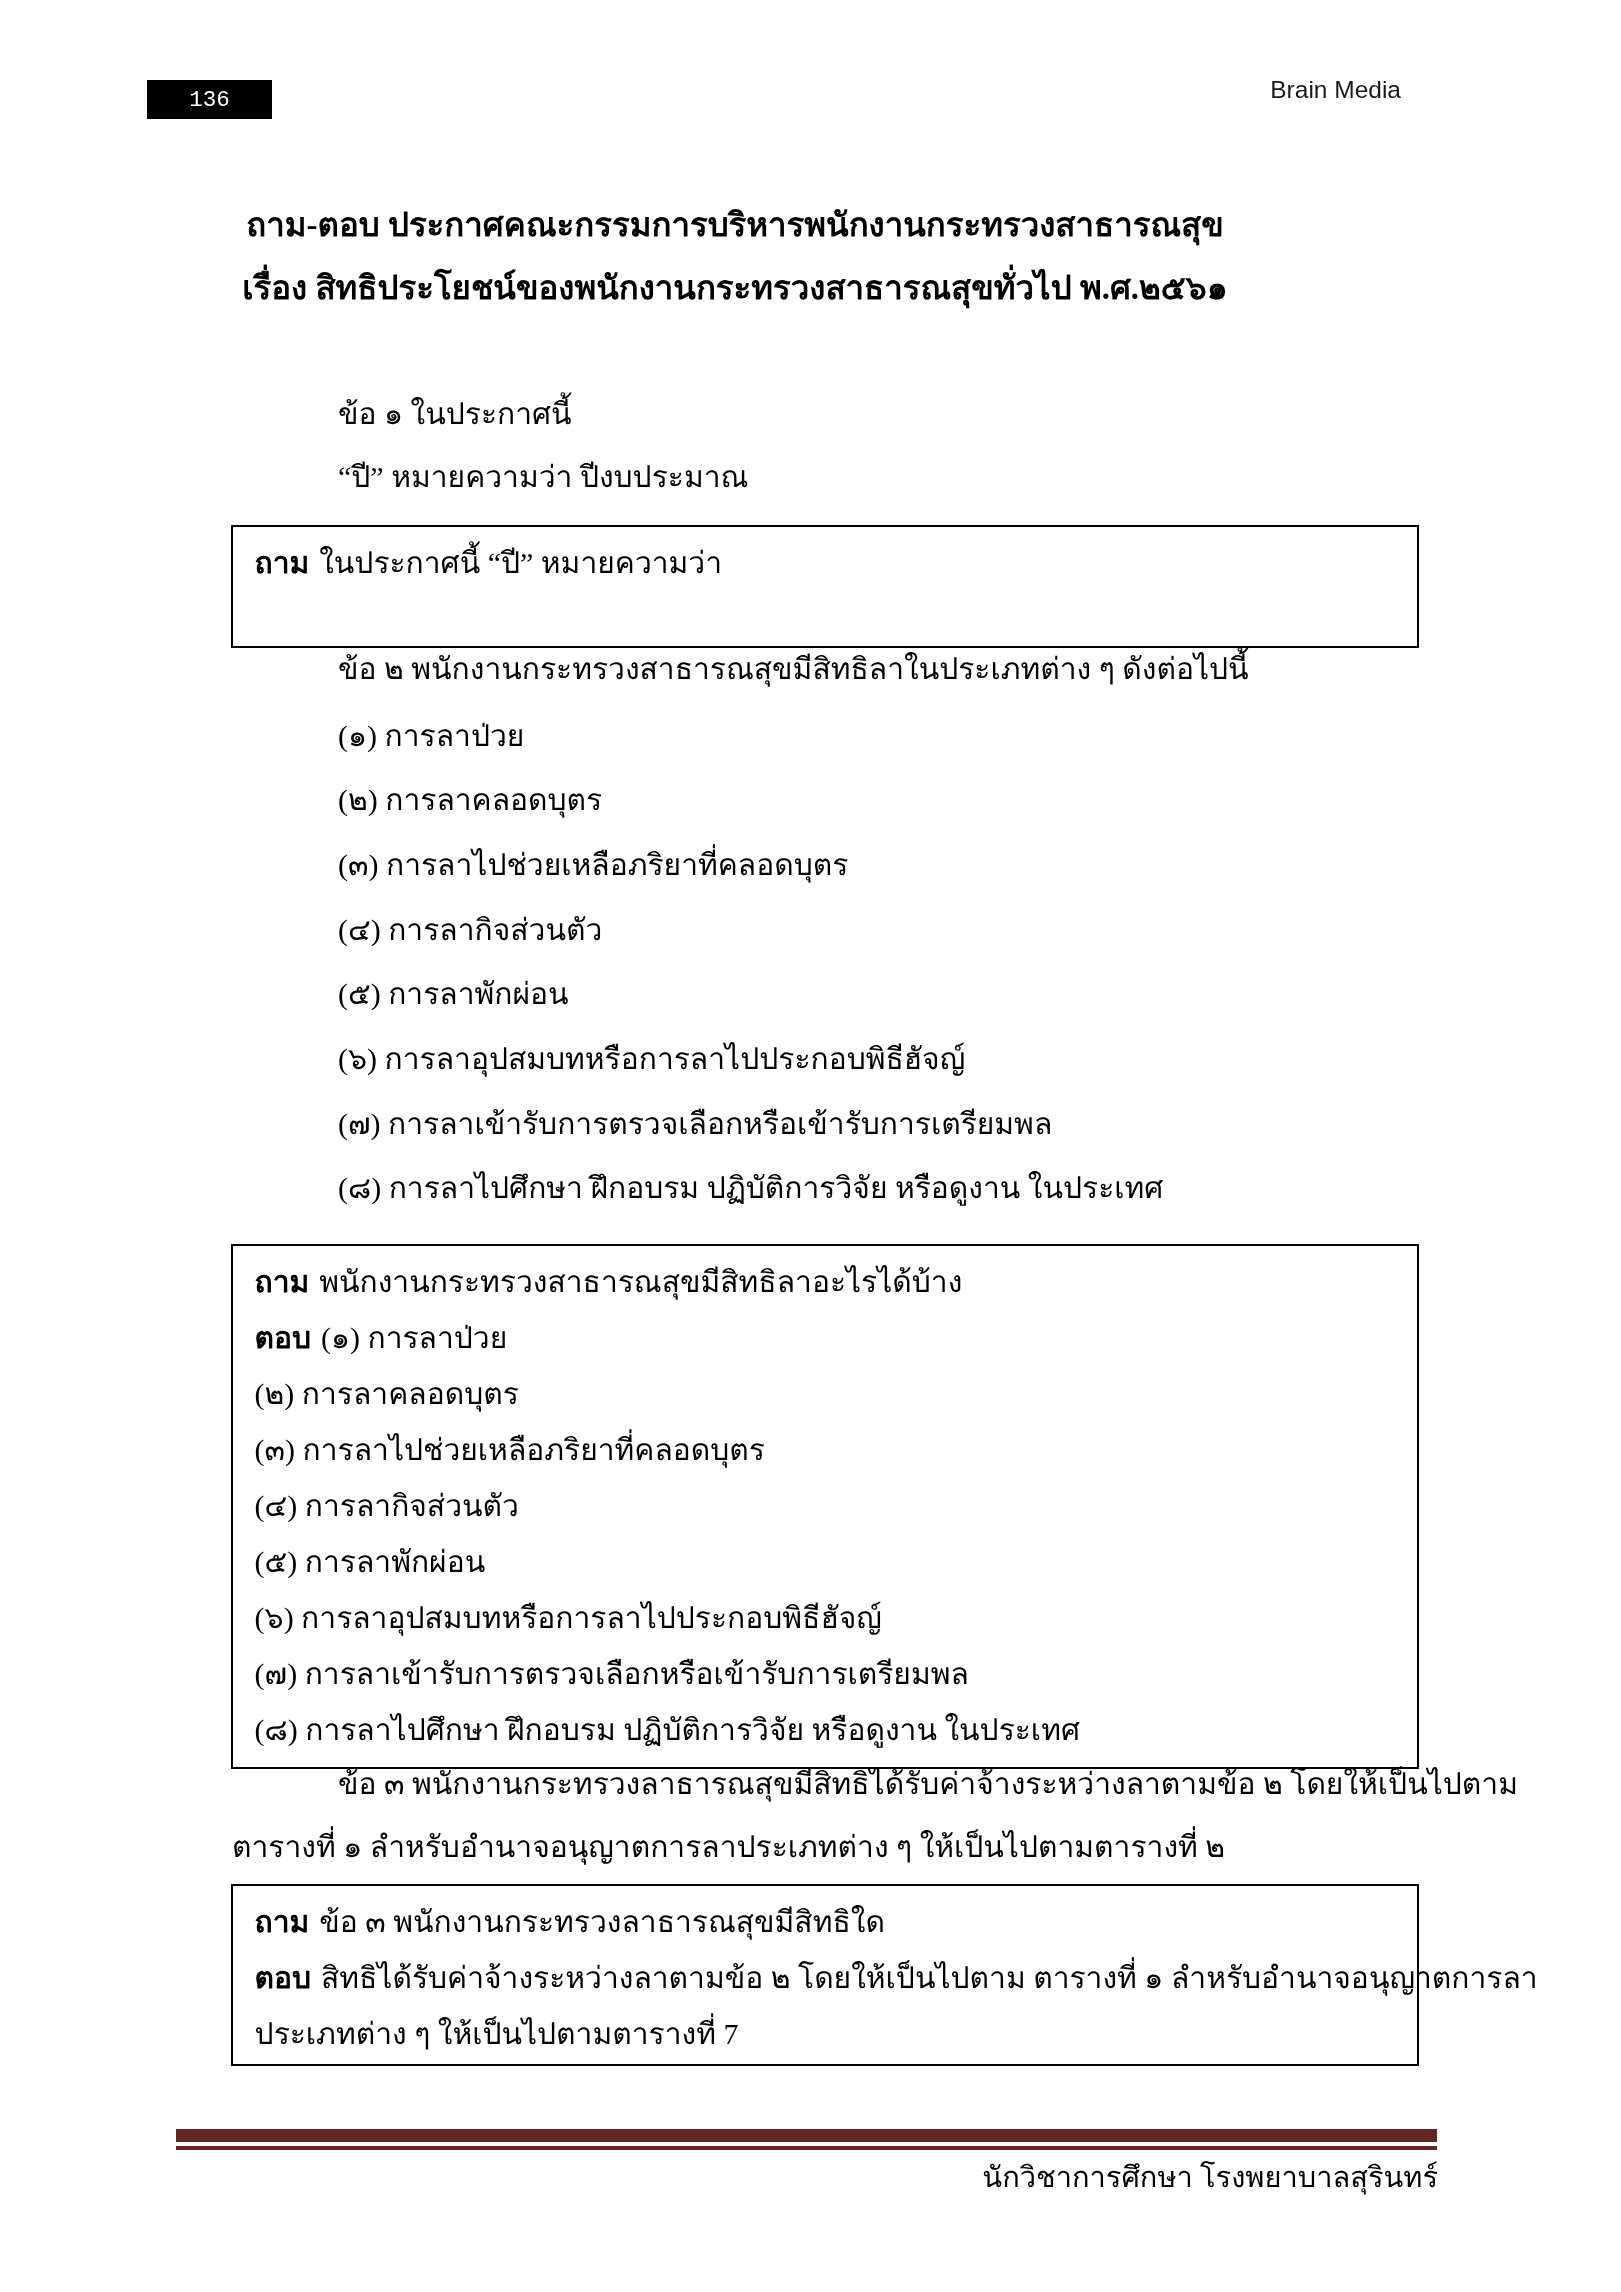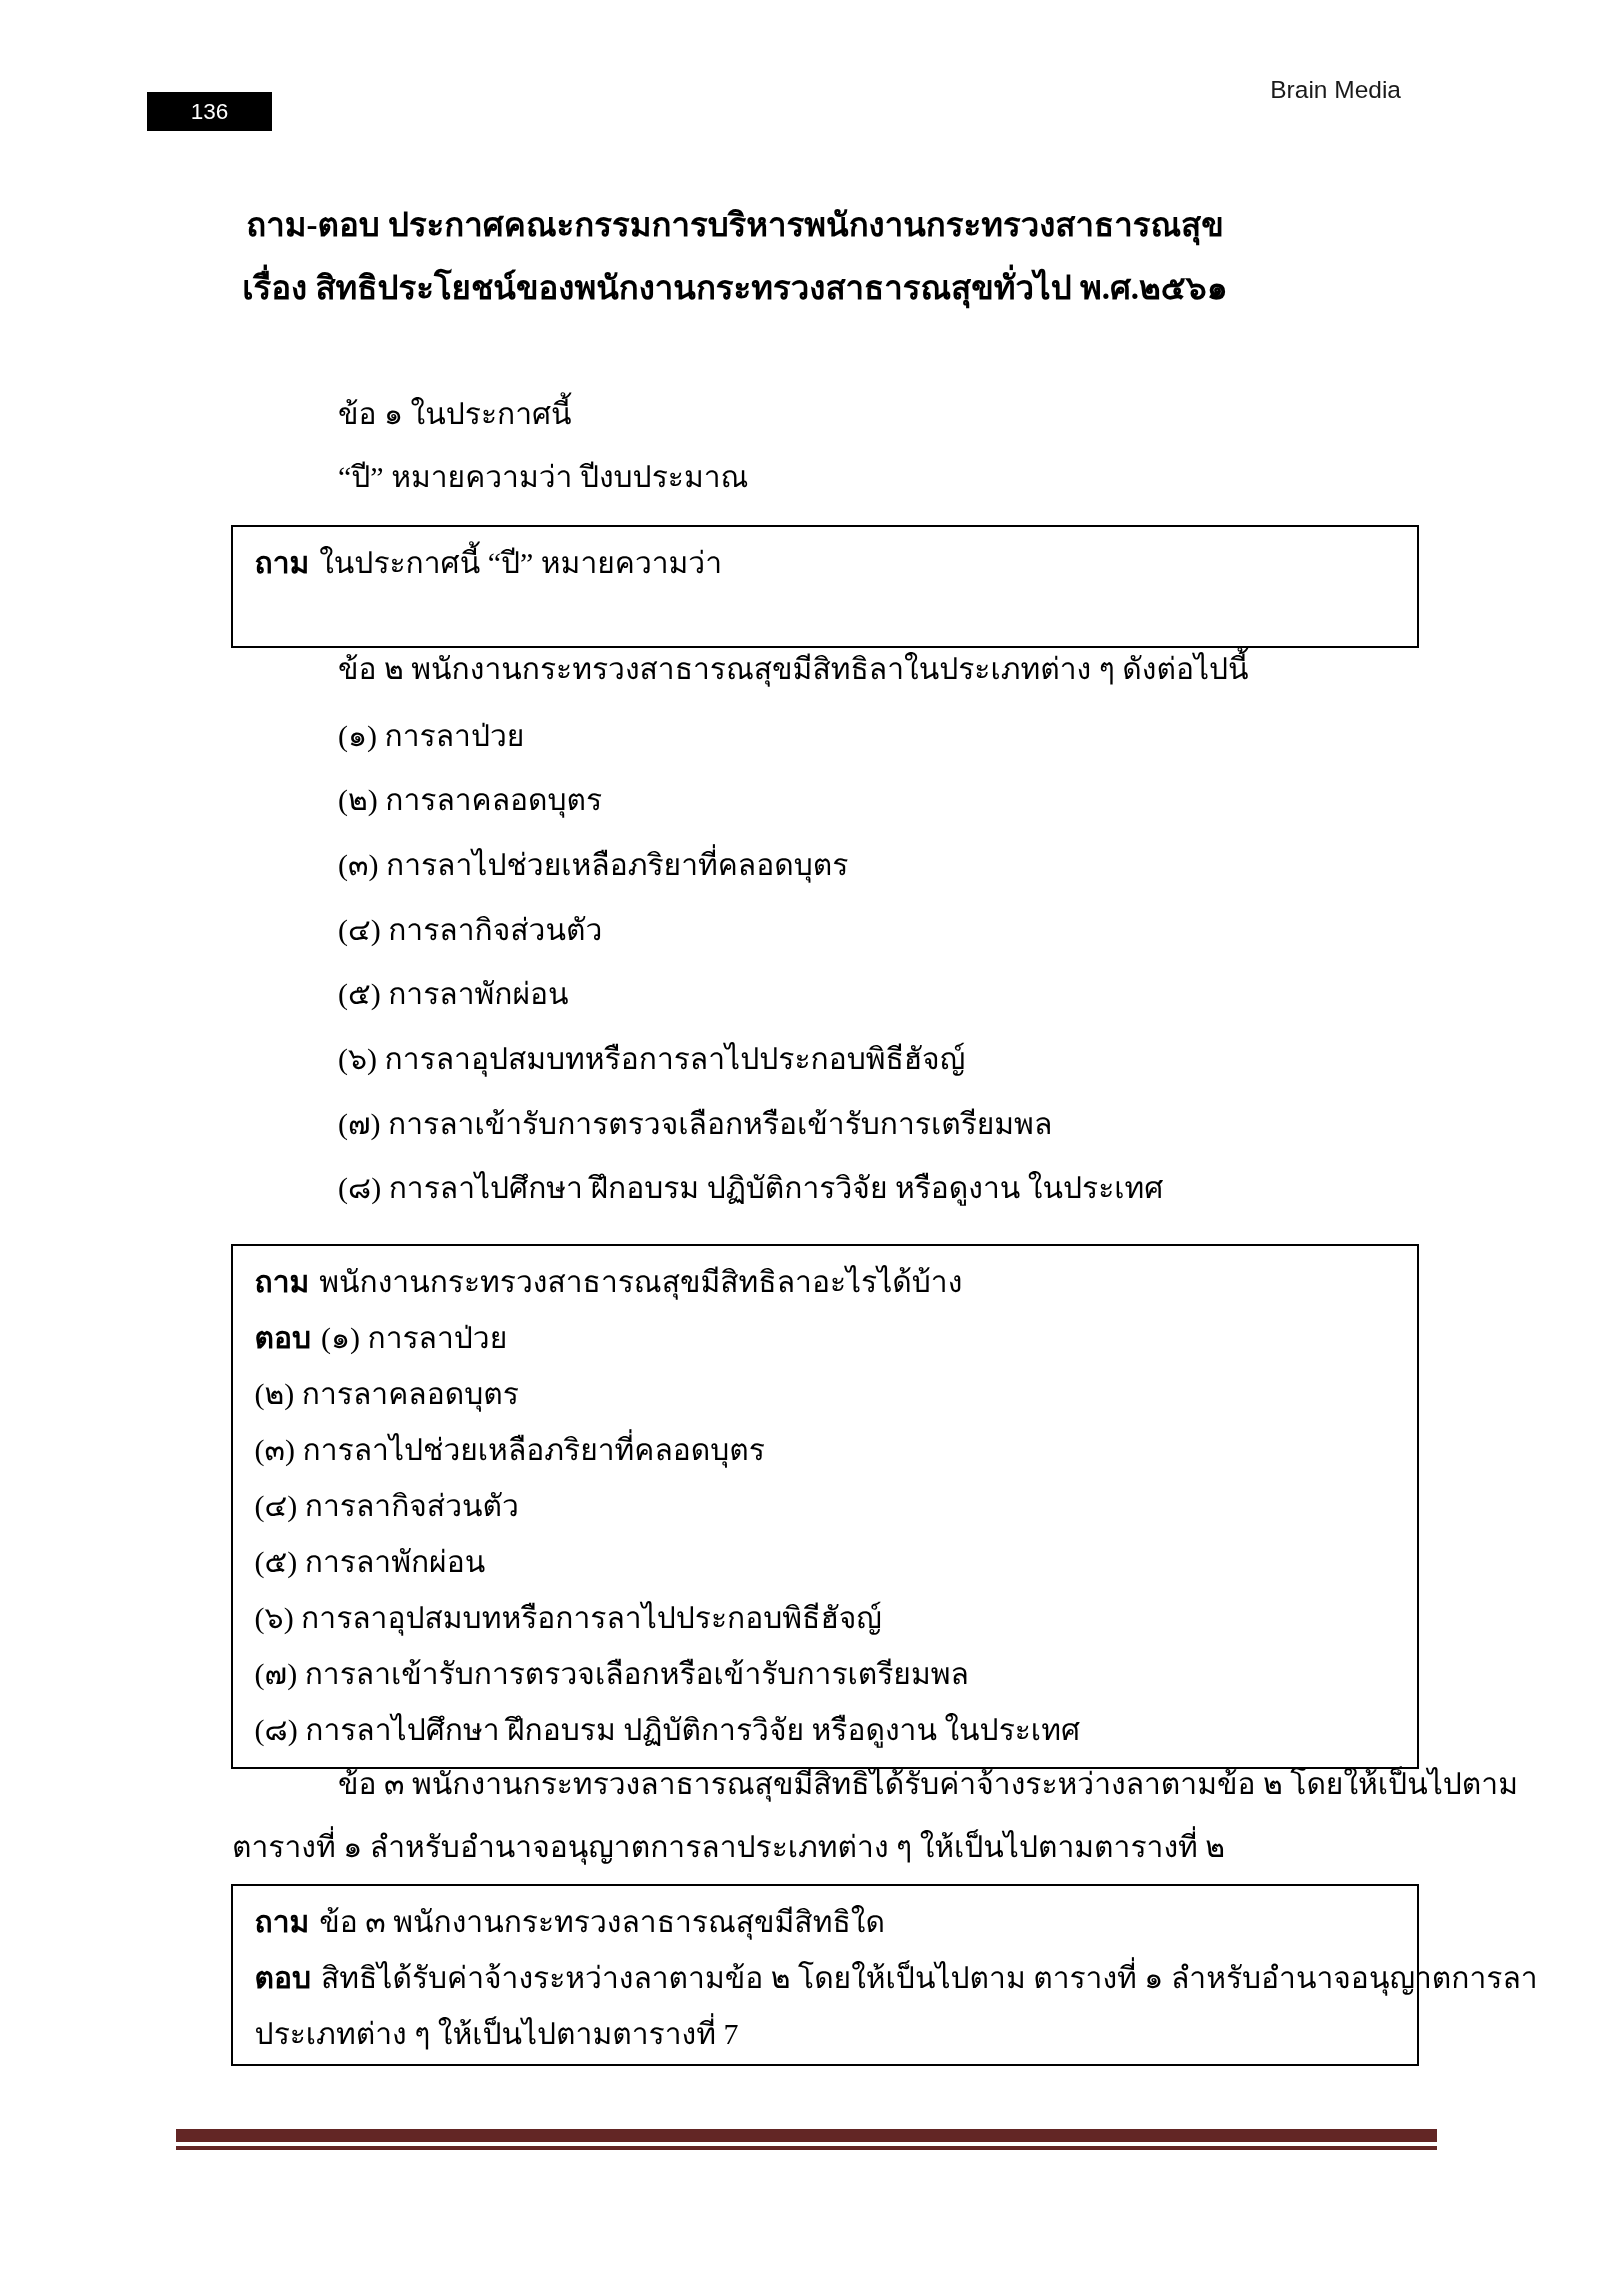--- a/index.html
+++ b/index.html
@@ -15,9 +15,8 @@
     position:absolute;left:147px;top:80px;width:125px;height:39px;
     background:#000;color:#fff;
     display:flex;align-items:center;justify-content:center;
-    font-family:Liberation Sans, sans-serif;
+    font-family:Liberation Mono, monospace;
     font-size:22.5px;
-    margin-top:12px;
   }
   .brand{
     position:absolute;top:76px;right:220px;

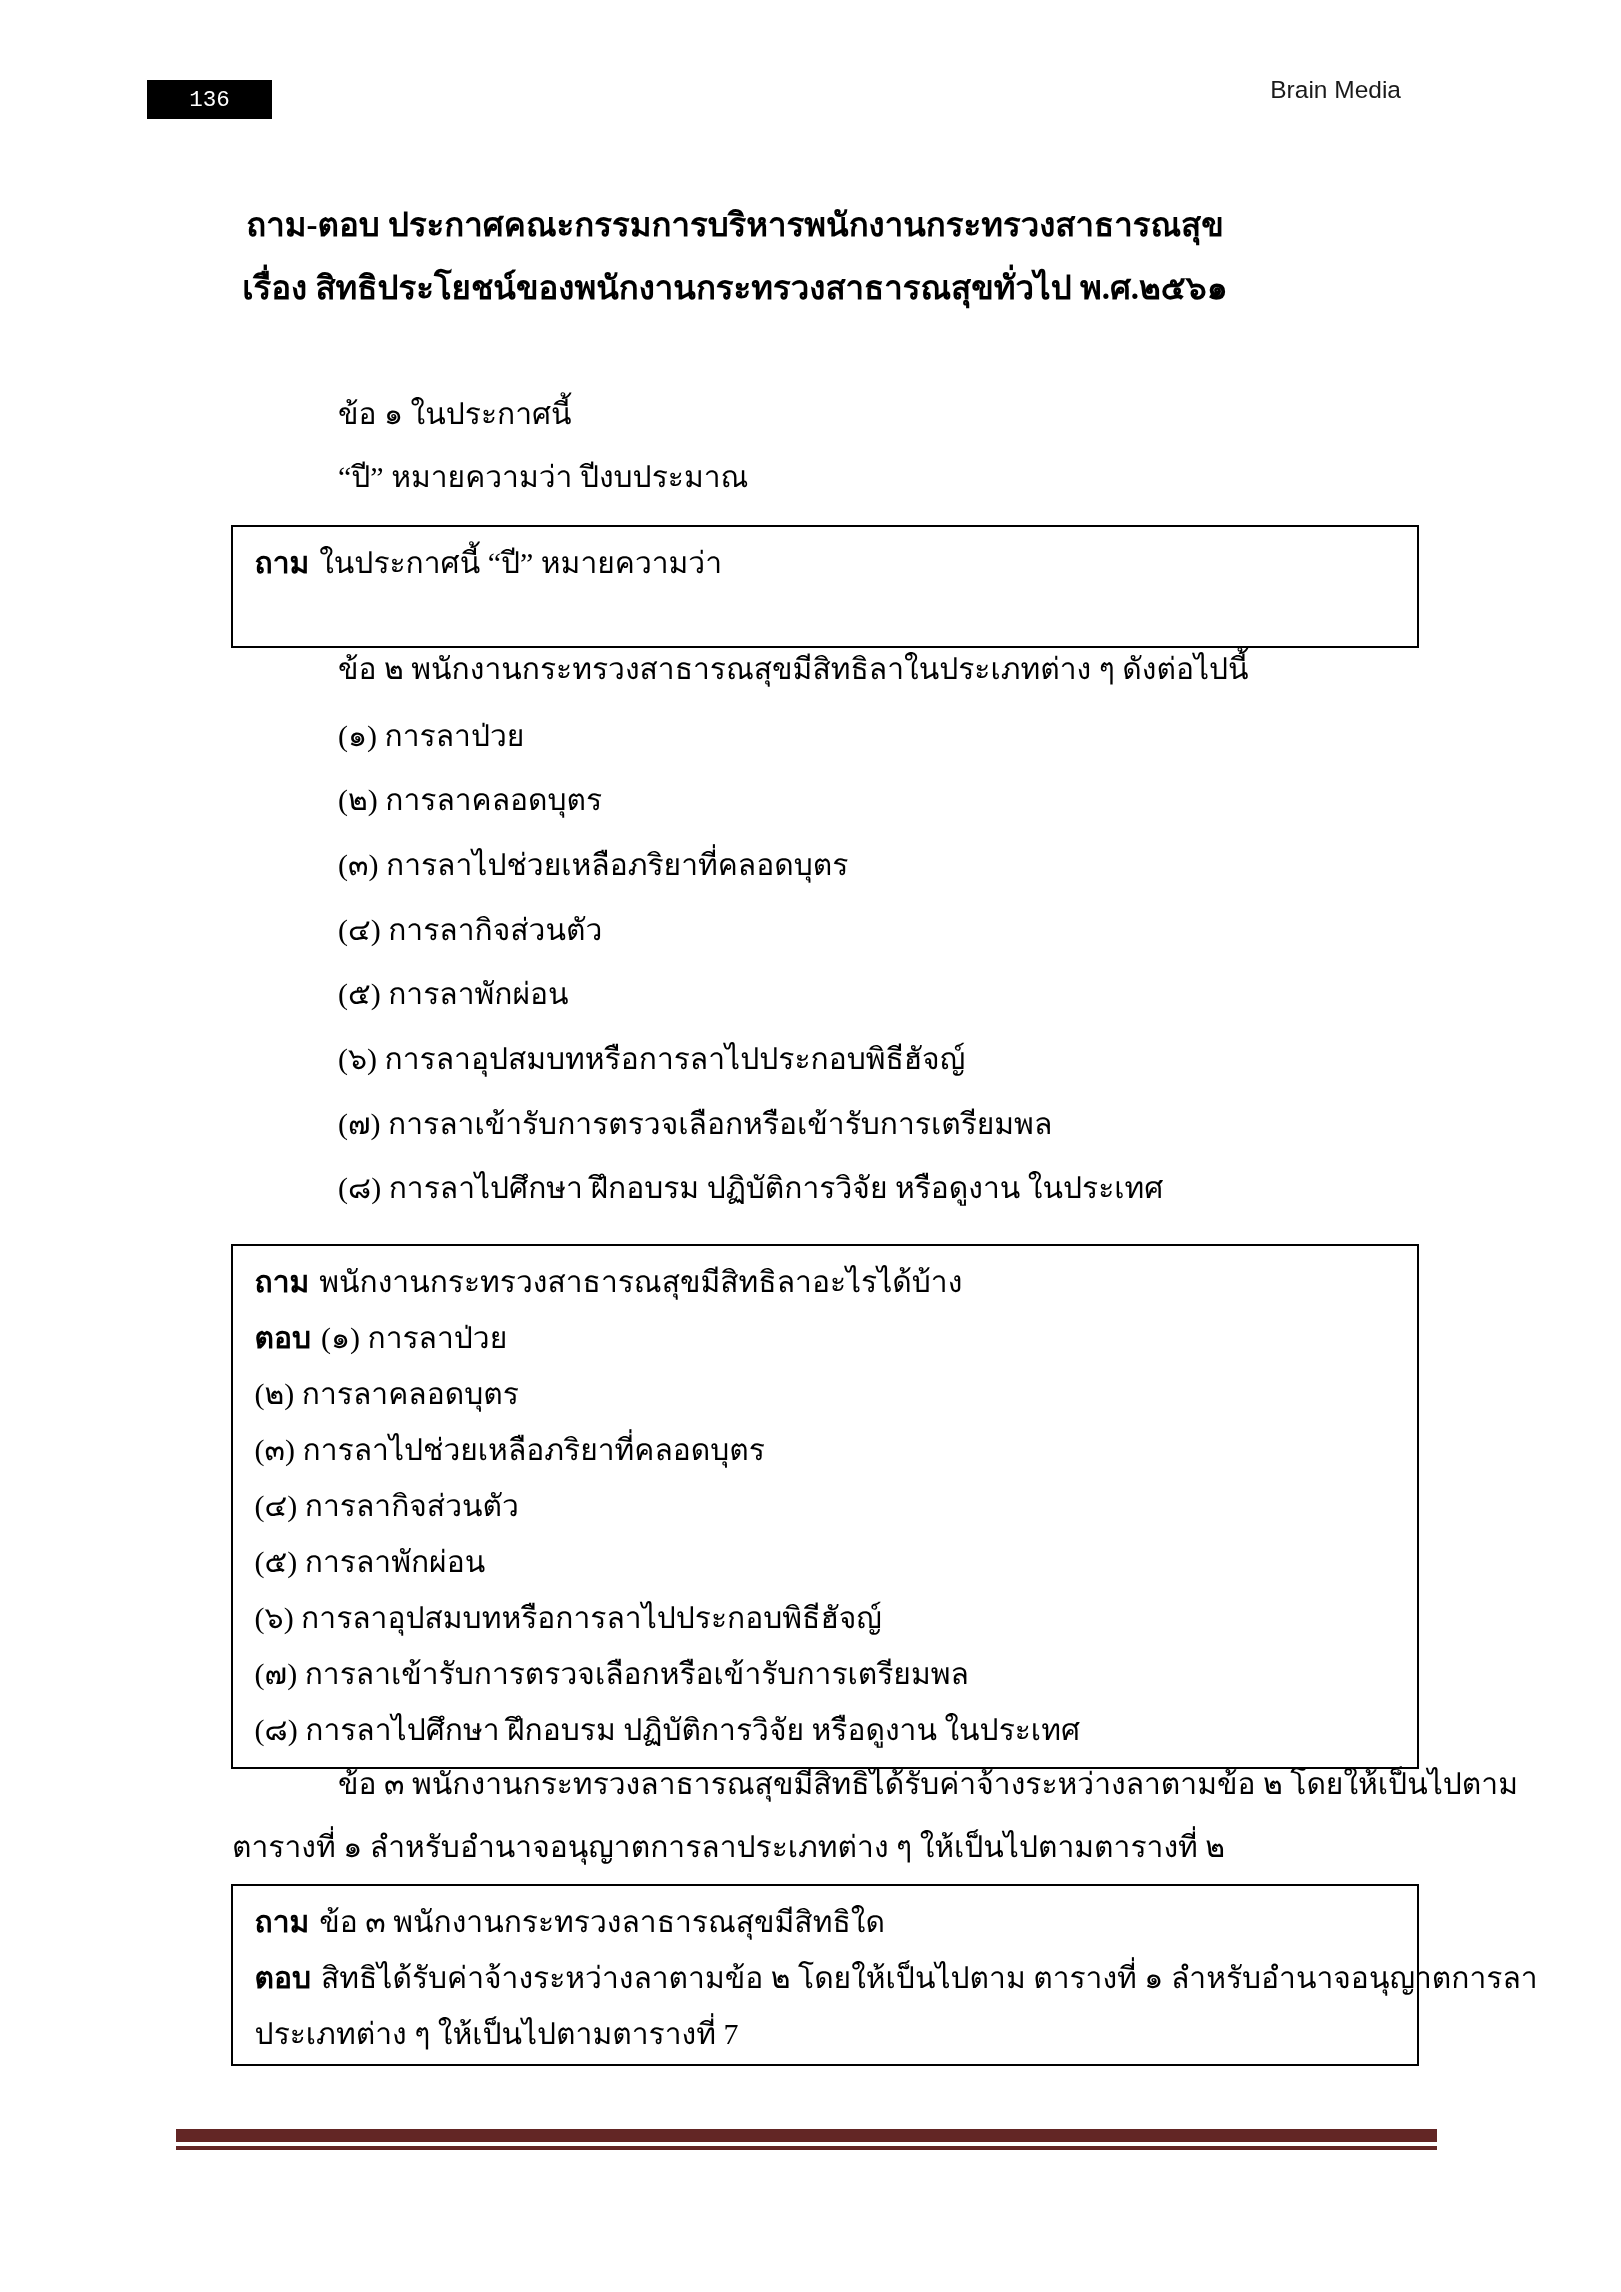--- a/index.html
+++ b/index.html
@@ -113,6 +113,7 @@
 
   <div class="footer-rule-thick" style="background: rgb(99, 38, 37);"></div>
   <div class="footer-rule-thin" style="background: rgb(99, 38, 37);"></div>
+  <div class="footer-credit">นักวิชาการศึกษา โรงพยาบาลสุรินทร์</div>
 
 </div>
 

